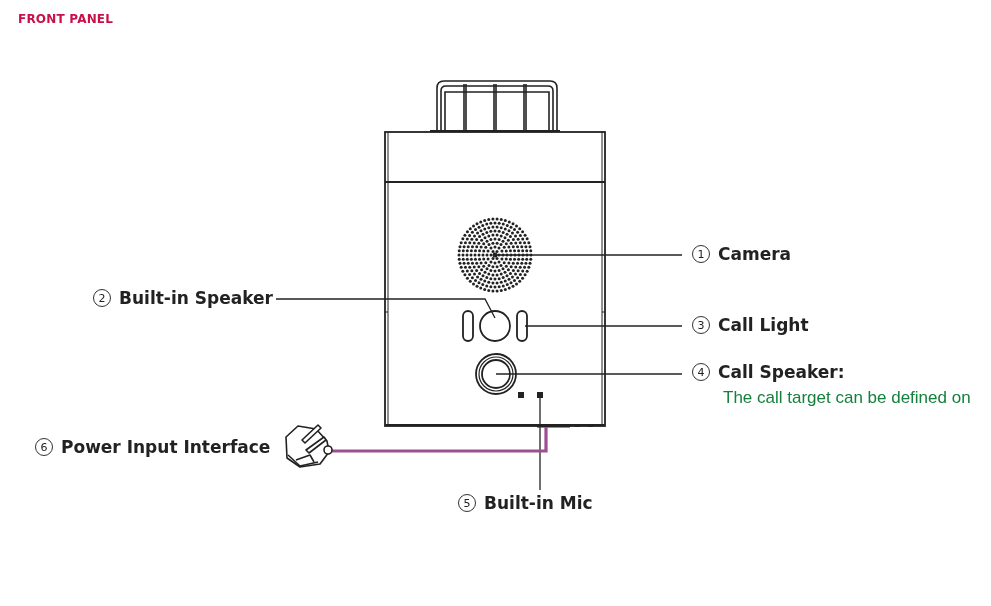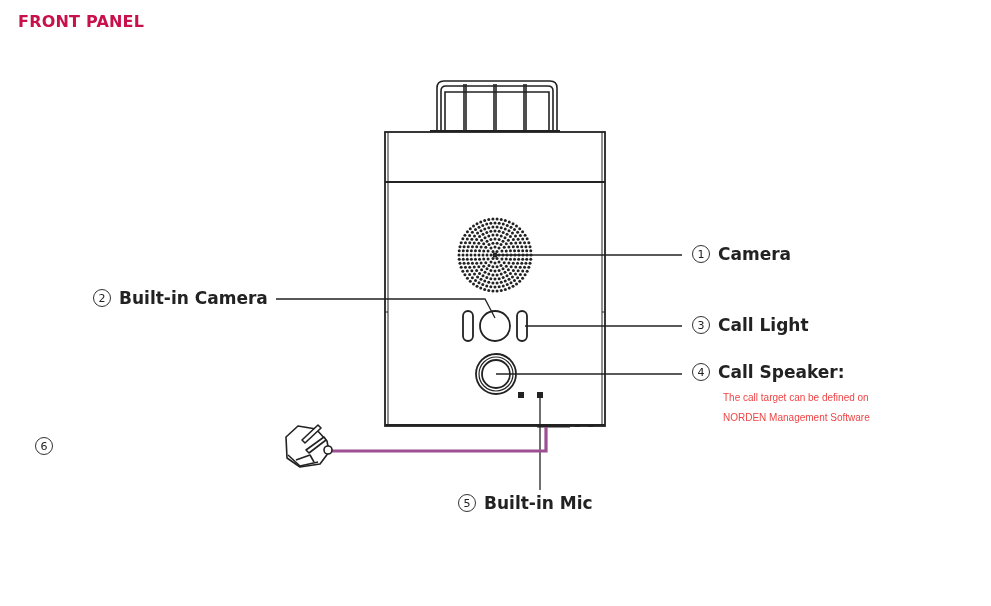--- a/index.html
+++ b/index.html
@@ -4,7 +4,7 @@
   <style>
     html, body { margin: 0; padding: 0; background: #ffffff; }
     body { width: 991px; height: 606px; position: relative; overflow: hidden; font-family: "DejaVu Sans", sans-serif; }
-    .title { position: absolute; left: 18px; top: 12px; font-family: "DejaVu Sans", sans-serif; font-weight: bold; font-size: 16px; color: #c8104a; letter-spacing: 0.2px; }
+    .title { position: absolute; left: 18px; top: 12px; font-family: "DejaVu Sans", sans-serif; font-weight: bold; font-size: 12px; color: #c8104a; letter-spacing: 0.2px; }
     svg.diagram { position: absolute; left: 0; top: 0; }
     .label { position: absolute; display: flex; align-items: center; font-family: "DejaVu Sans", sans-serif; font-weight: bold; font-size: 17px; color: #222; white-space: nowrap; }
     .num { display: inline-flex; align-items: center; justify-content: center; width: 18px; height: 18px; border: 1.5px solid #333; border-radius: 50%; font-size: 11px; font-weight: normal; margin-right: 8px; box-sizing: border-box; color: #222; }

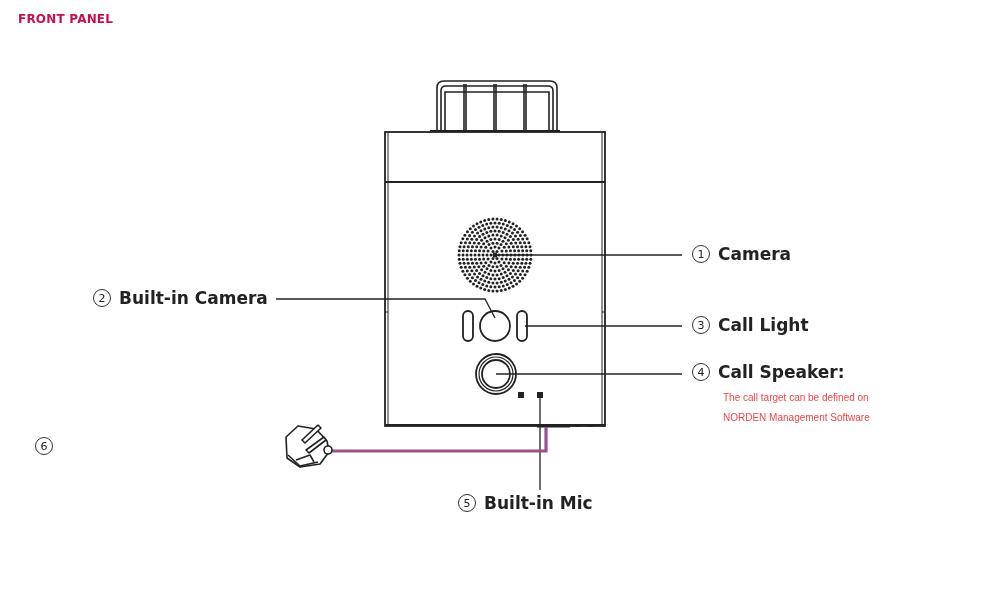--- a/index.html
+++ b/index.html
@@ -361,7 +361,7 @@
 
 <div class="label" style="left:93px; top:288px;">
   <span class="num">2</span>
-  <span>Built-in Camera</span>
+  <span>Built-in Speaker</span>
 </div>
 
 <div class="label" style="left:692px; top:315px;">

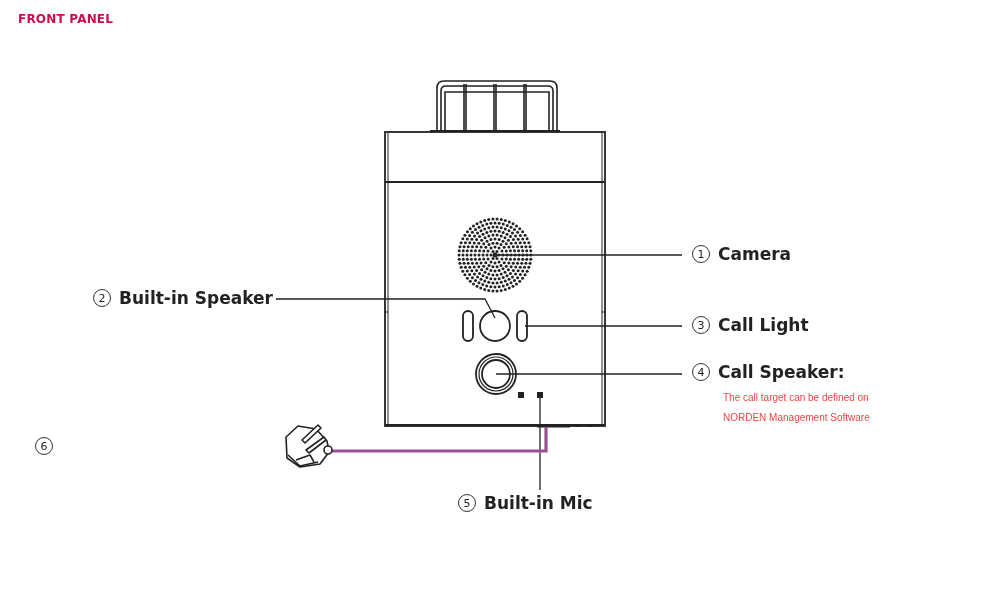--- a/index.html
+++ b/index.html
@@ -8,7 +8,7 @@
     svg.diagram { position: absolute; left: 0; top: 0; }
     .label { position: absolute; display: flex; align-items: center; font-family: "DejaVu Sans", sans-serif; font-weight: bold; font-size: 17px; color: #222; white-space: nowrap; }
     .num { display: inline-flex; align-items: center; justify-content: center; width: 18px; height: 18px; border: 1.5px solid #333; border-radius: 50%; font-size: 11px; font-weight: normal; margin-right: 8px; box-sizing: border-box; color: #222; }
-    .desc { position: absolute; left: 723px; top: 388px; font-family: "Liberation Sans", sans-serif; font-size: 10px; color: #ef4444; line-height: 20px; }
+    .desc { position: absolute; left: 723px; top: 388px; font-family: "Liberation Sans", sans-serif; font-size: 17px; color: #15803d; line-height: 20px; }
     .desc div { white-space: nowrap; }
   </style>
 </head>

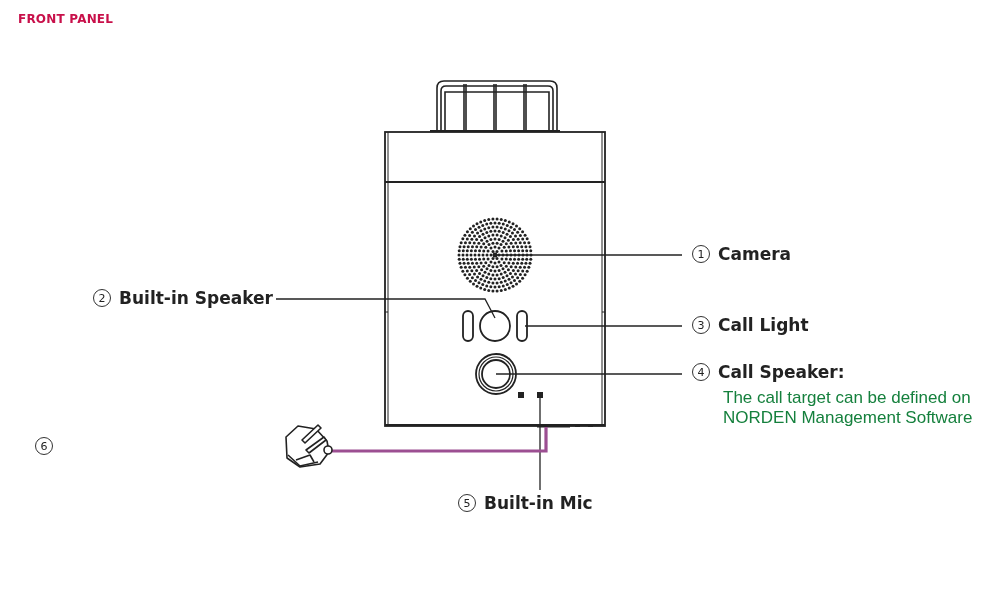--- a/index.html
+++ b/index.html
@@ -376,7 +376,6 @@
 
 <div class="desc">
   <div>The call target can be  defined on</div>
-  <div>NORDEN Management Software</div>
 </div>
 
 <div class="label" style="left:458px; top:493px;">

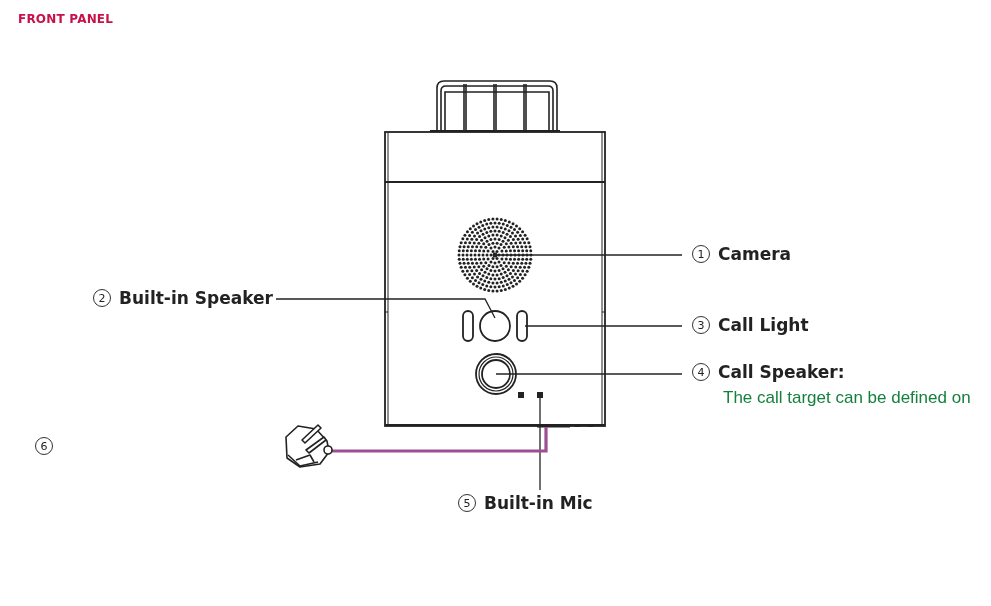--- a/index.html
+++ b/index.html
@@ -385,6 +385,7 @@
 
 <div class="label" style="left:35px; top:437px;">
   <span class="num">6</span>
+  <span>Power Input Interface</span>
 </div>
 
 </body></html>

